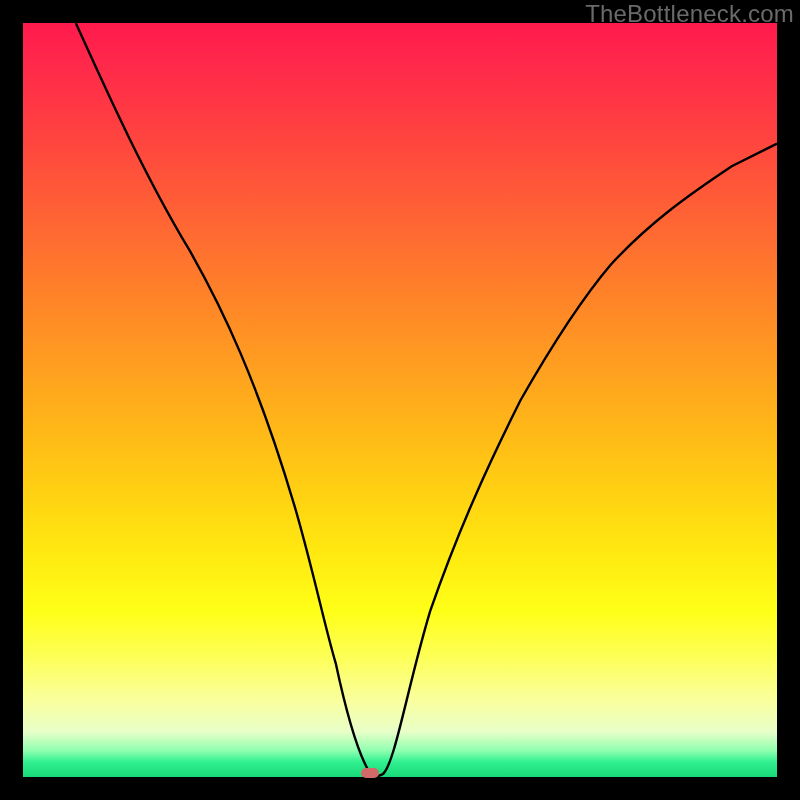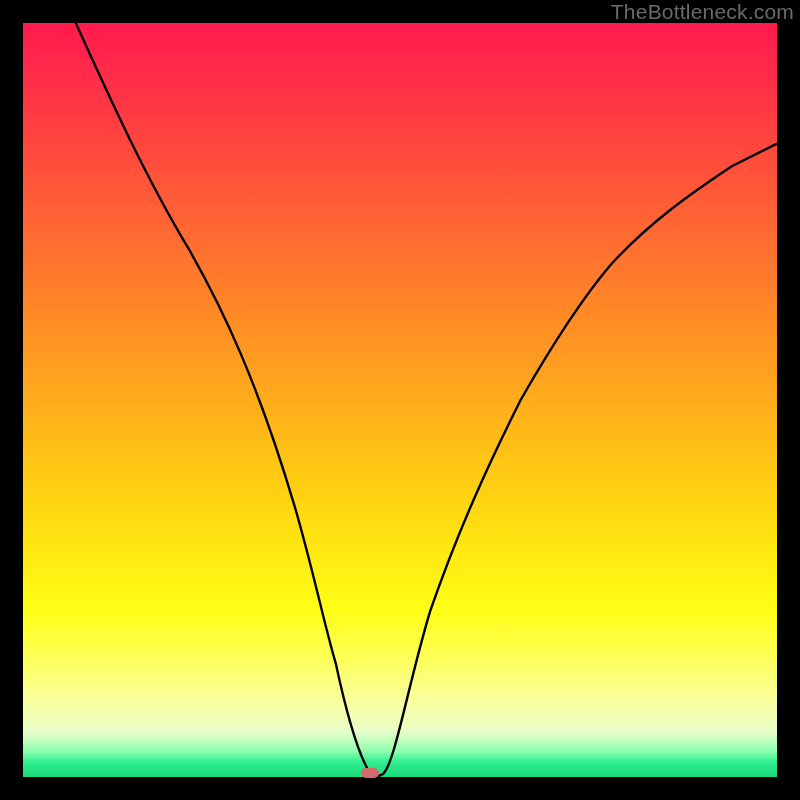--- a/index.html
+++ b/index.html
@@ -51,7 +51,7 @@
     top: 0px;
     right: 6px;
     color: #6a6a6a;
-    font-size: 21px;
+    font-size: 24px;
     font-weight: 500;
     letter-spacing: 0.2px;
   }

